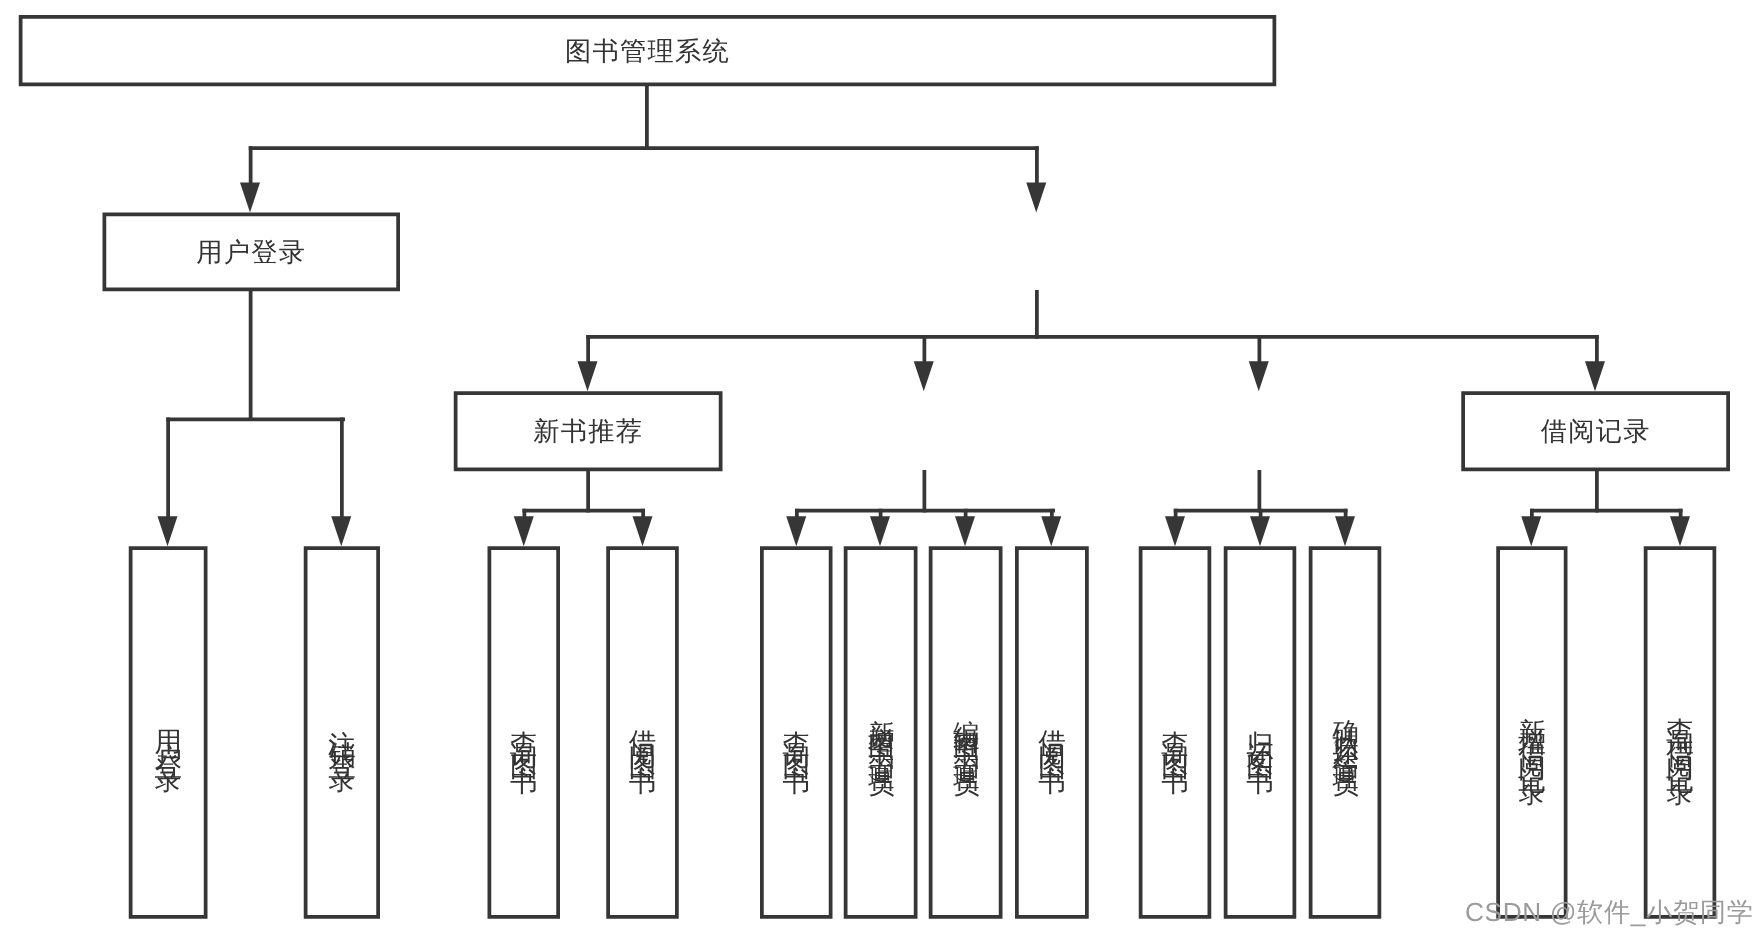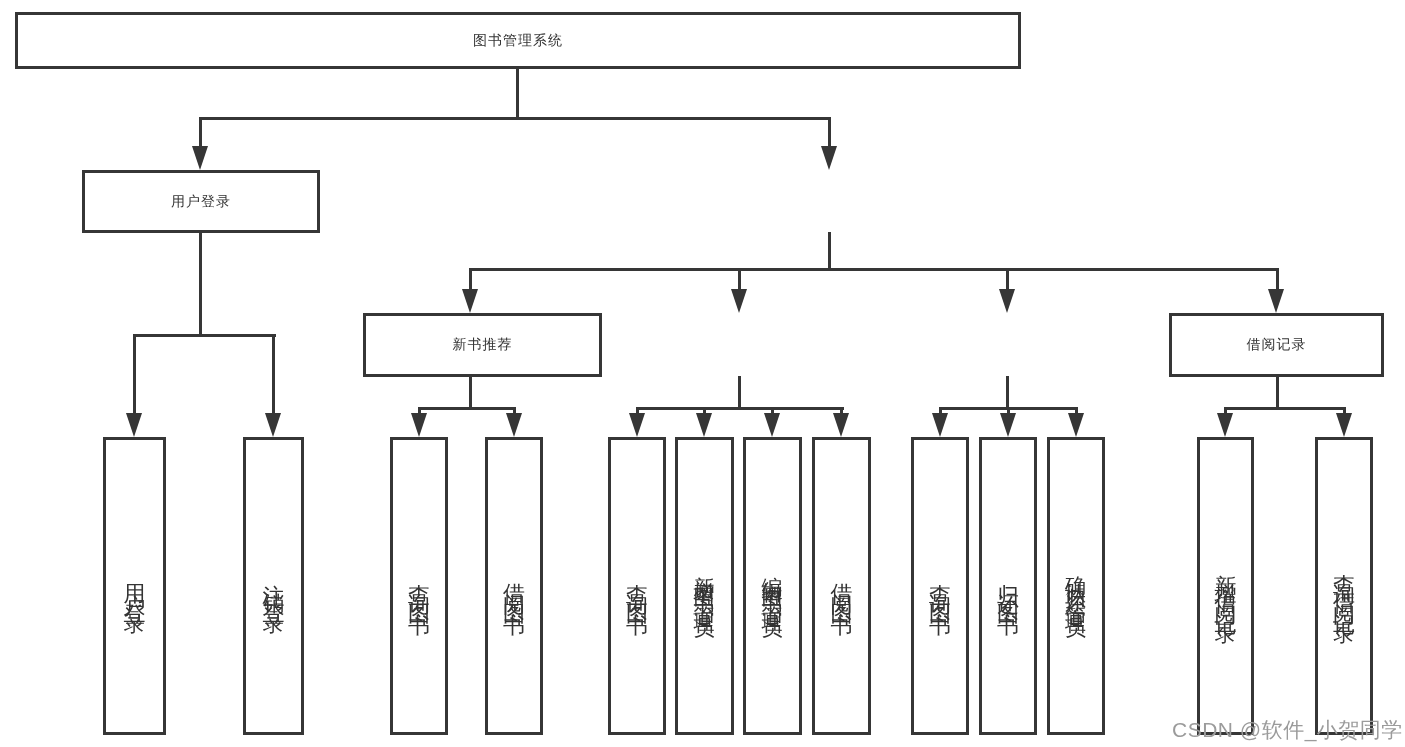--- a/index.html
+++ b/index.html
@@ -13,7 +13,7 @@
     display:flex; align-items:center; justify-content:center;
     box-sizing:border-box;
   }
-  .hlabel { font-size:14px; letter-spacing:1px; color:#333333; white-space:nowrap; }
+  .hlabel { font-size:21px; letter-spacing:1px; color:#333333; white-space:nowrap; }
   .vlabel {
     writing-mode:vertical-rl; text-orientation:mixed;
     font-size:22px; letter-spacing:10px; line-height:1; color:#333333;

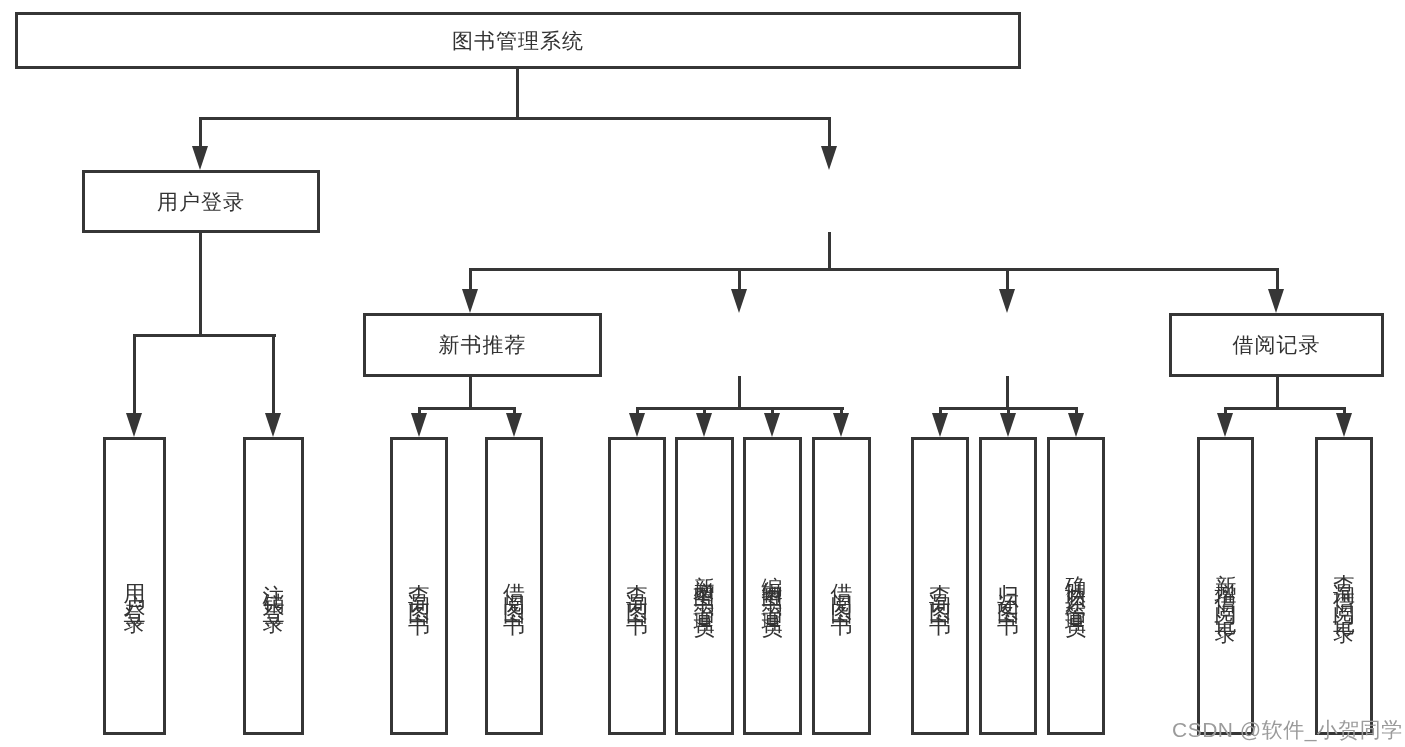--- a/index.html
+++ b/index.html
@@ -45,7 +45,7 @@
     <span class="hlabel">用户登录</span>
   </div>
 
-  <div class="box" style="left:363px; top:313px; width:239px; height:64px;">
+  <div class="box" style="left:363px; top:313px; width:215px; height:64px;">
     <span class="hlabel">新书推荐</span>
   </div>
   <div class="box" style="left:1169px; top:313px; width:215px; height:64px;">

